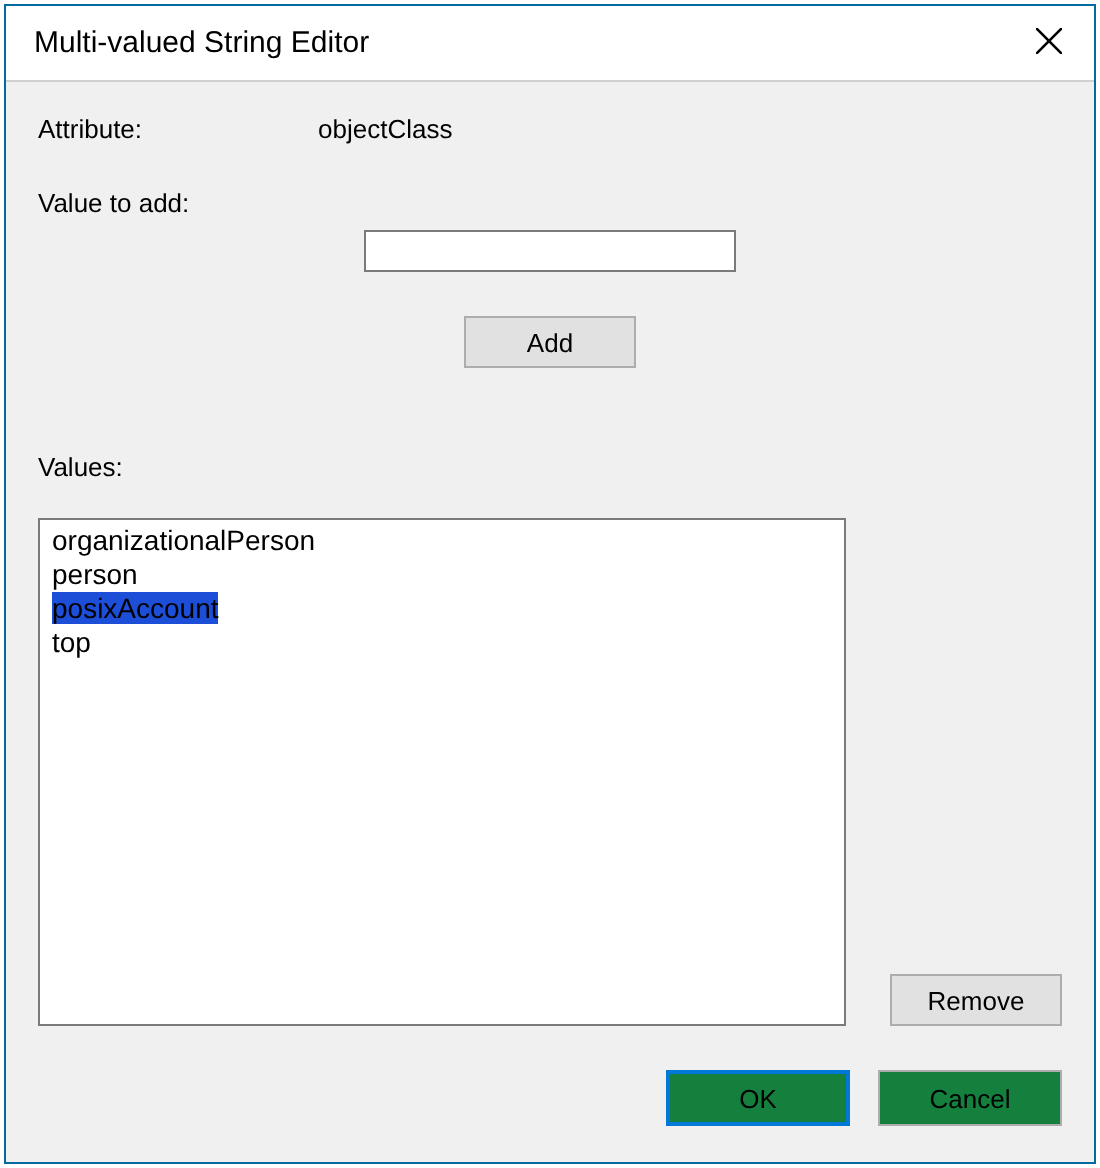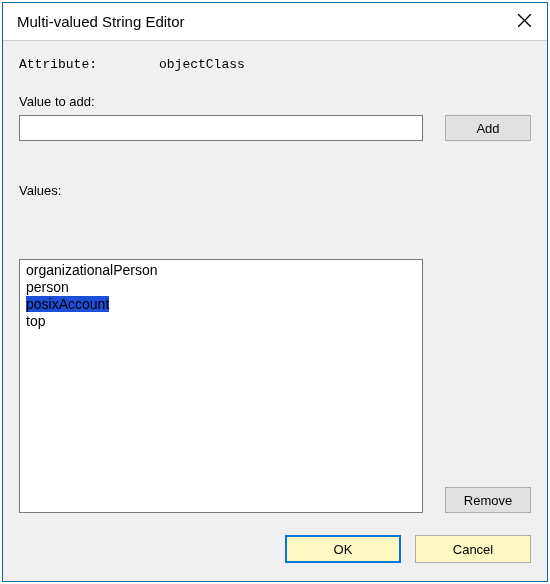--- a/index.html
+++ b/index.html
@@ -54,7 +54,6 @@
     display: flex;
     align-items: center;
     margin-bottom: 22px;
-    font-family: Liberation Mono, monospace;
   }
   .attr-label { width: 140px; }
   .attr-value { }

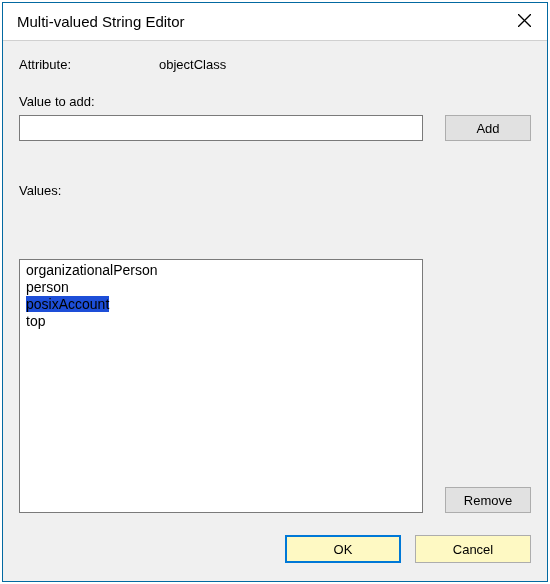--- a/index.html
+++ b/index.html
@@ -63,6 +63,7 @@
     align-items: center;
     gap: 22px;
     margin-bottom: 14px;
+    flex-direction: column;
   }
   .add-row input[type=text] {
     flex: 1;

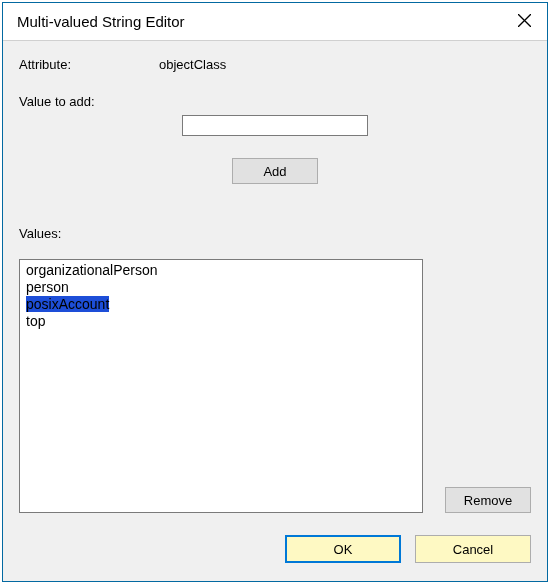--- a/index.html
+++ b/index.html
@@ -121,10 +121,10 @@
     margin-top: 22px;
   }
   .dlg-btn {
-    width: 116px;
+    width: 92px;
     height: 28px;
     border: 1px solid #adadad;
-    background: #fef9c3;
+    background: #15803d;
     font: inherit;
     display: flex;
     align-items: center;

